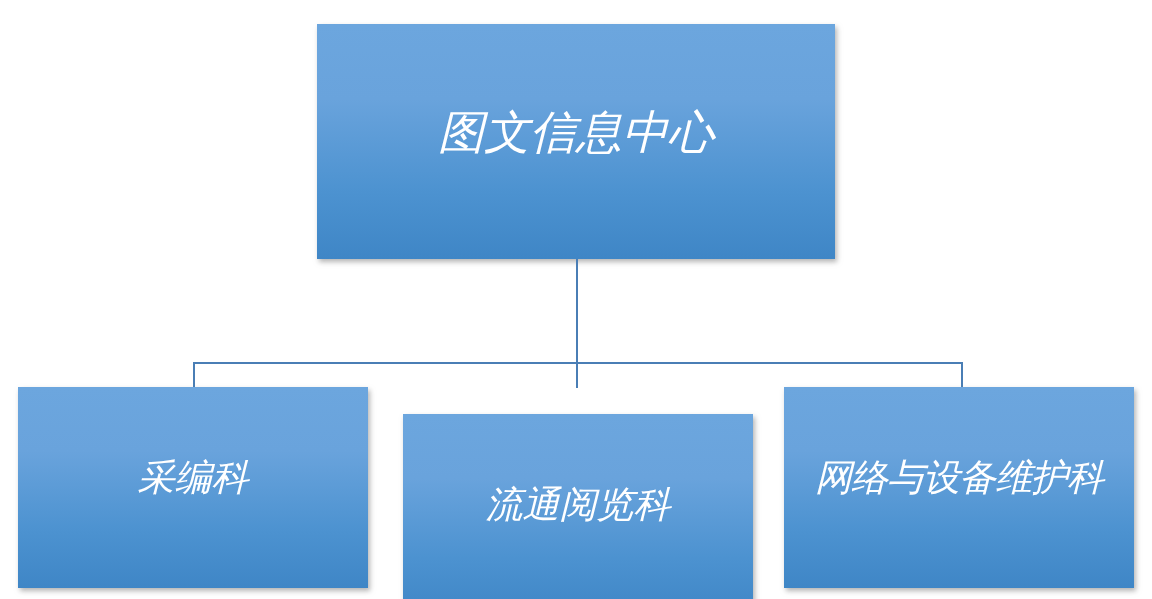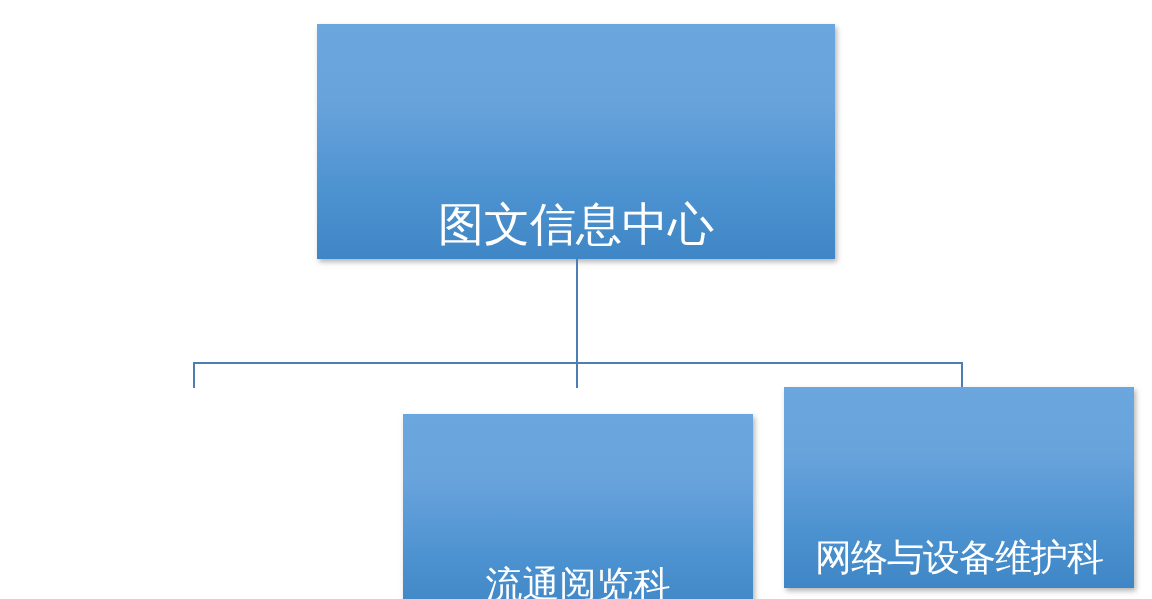--- a/index.html
+++ b/index.html
@@ -27,13 +27,14 @@
     background: linear-gradient(to bottom, #6CA6DE 0%, #69A3DC 32%, #4C92D0 72%, #3F86C6 100%);
     box-shadow: 2px 3px 5px rgba(120, 120, 120, 0.55);
     display: flex;
-    align-items: flex-end;
+    align-items: center;
     justify-content: center;
     color: #FFFFFF;
     text-align: center;
     line-height: 1.1;
     white-space: nowrap;
     user-select: none;
+    font-style: italic;
   }
 
   .node-root {

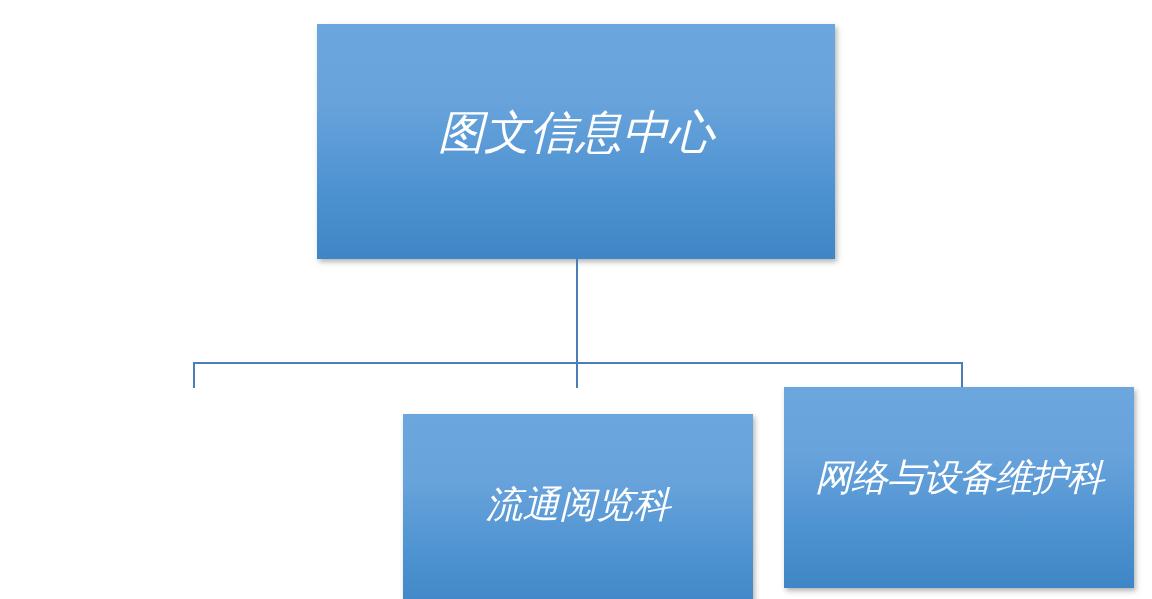--- a/index.html
+++ b/index.html
@@ -114,6 +114,9 @@
   <div class="connector conn-drop conn-drop-center"></div>
   <div class="connector conn-drop conn-drop-right"></div>
 
+  <div class="node node-child node-child-1">
+    <span class="node-label">采编科</span>
+  </div>
 
   <div class="node node-child node-child-2">
     <span class="node-label">流通阅览科</span>

